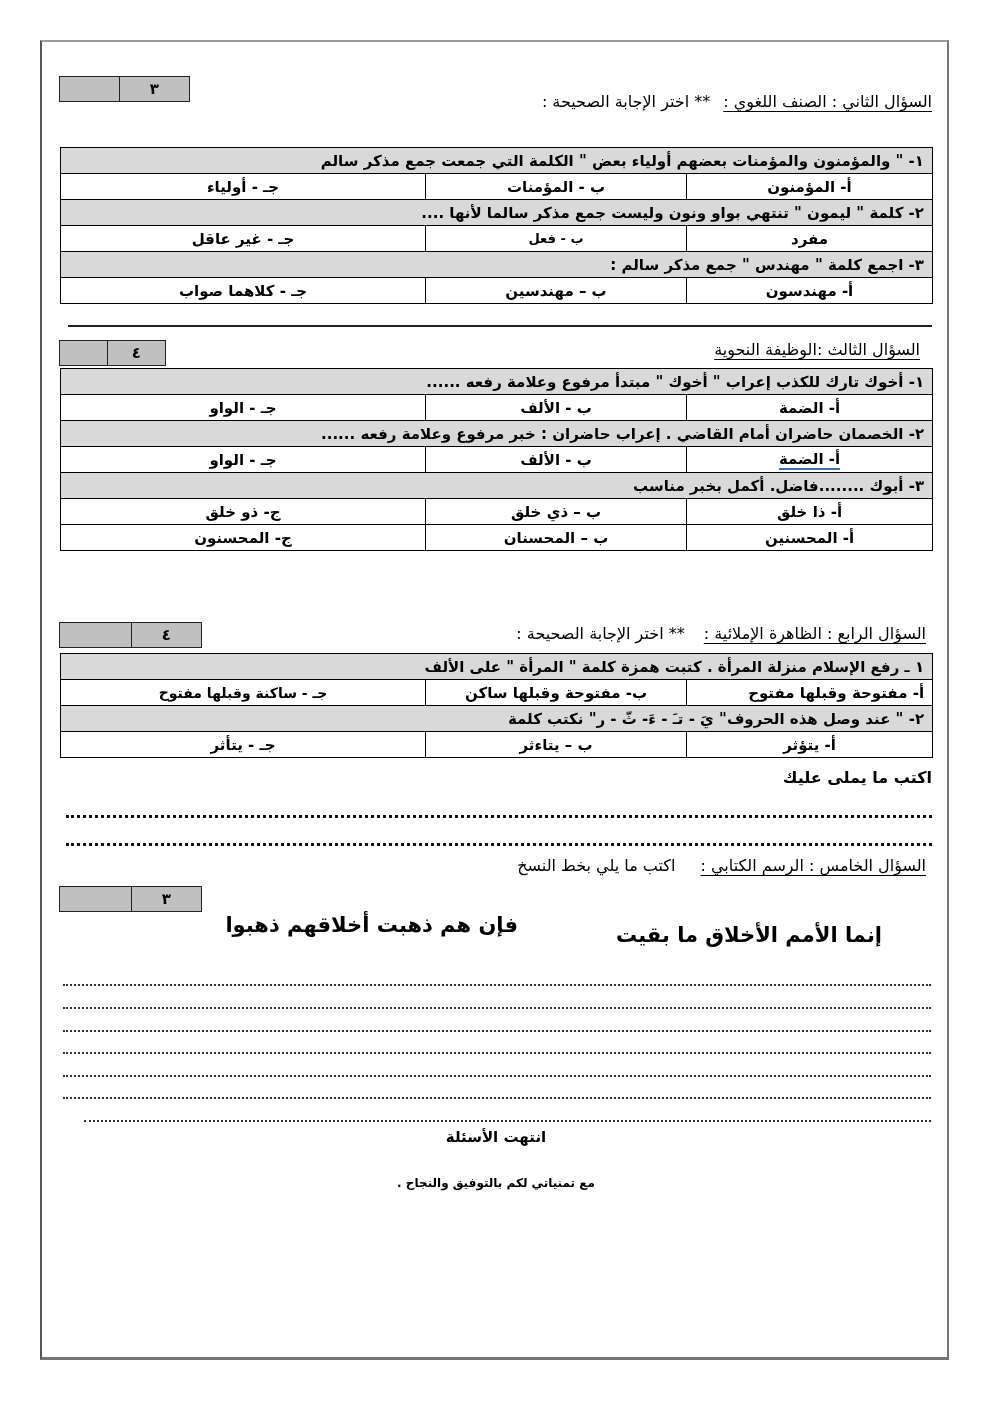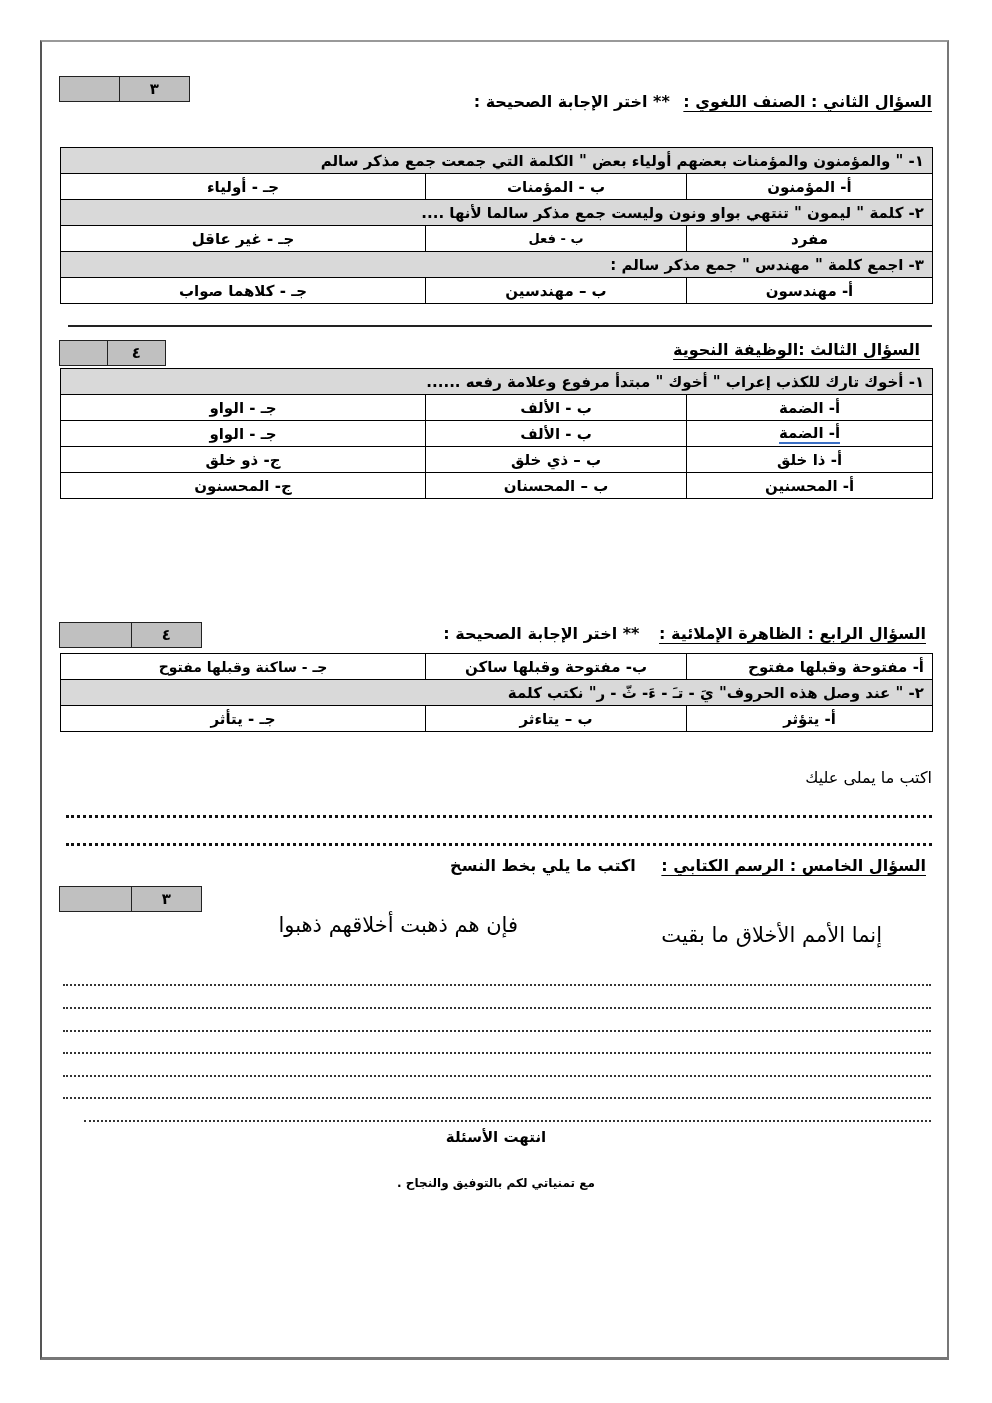--- a/index.html
+++ b/index.html
@@ -11,7 +11,7 @@
   .score { position: absolute; display: flex; height: 26px; border: 1px solid #222; background: #c0c0c0; box-sizing: border-box; }
   .score .cell { height: 100%; box-sizing: border-box; display: flex; align-items: center; justify-content: center; font-size: 15px; font-weight: bold; }
   .score .cell.blank { border-right: 1px solid #222; }
-  .heading { position: absolute; direction: rtl; font-size: 16px; font-weight: bold; white-space: nowrap; }
+  .heading { position: absolute; direction: rtl; font-size: 16px; font-weight: normal; white-space: nowrap; }
   .heading .u { text-decoration: underline; text-underline-offset: 4px; }
   table.q { position: absolute; left: 60px; width: 872px; border-collapse: collapse; direction: rtl; table-layout: fixed; }
   table.q td { border: 1px solid #000; height: 26px; padding: 0 8px; font-size: 15px; font-weight: bold; white-space: nowrap; box-sizing: border-box; }

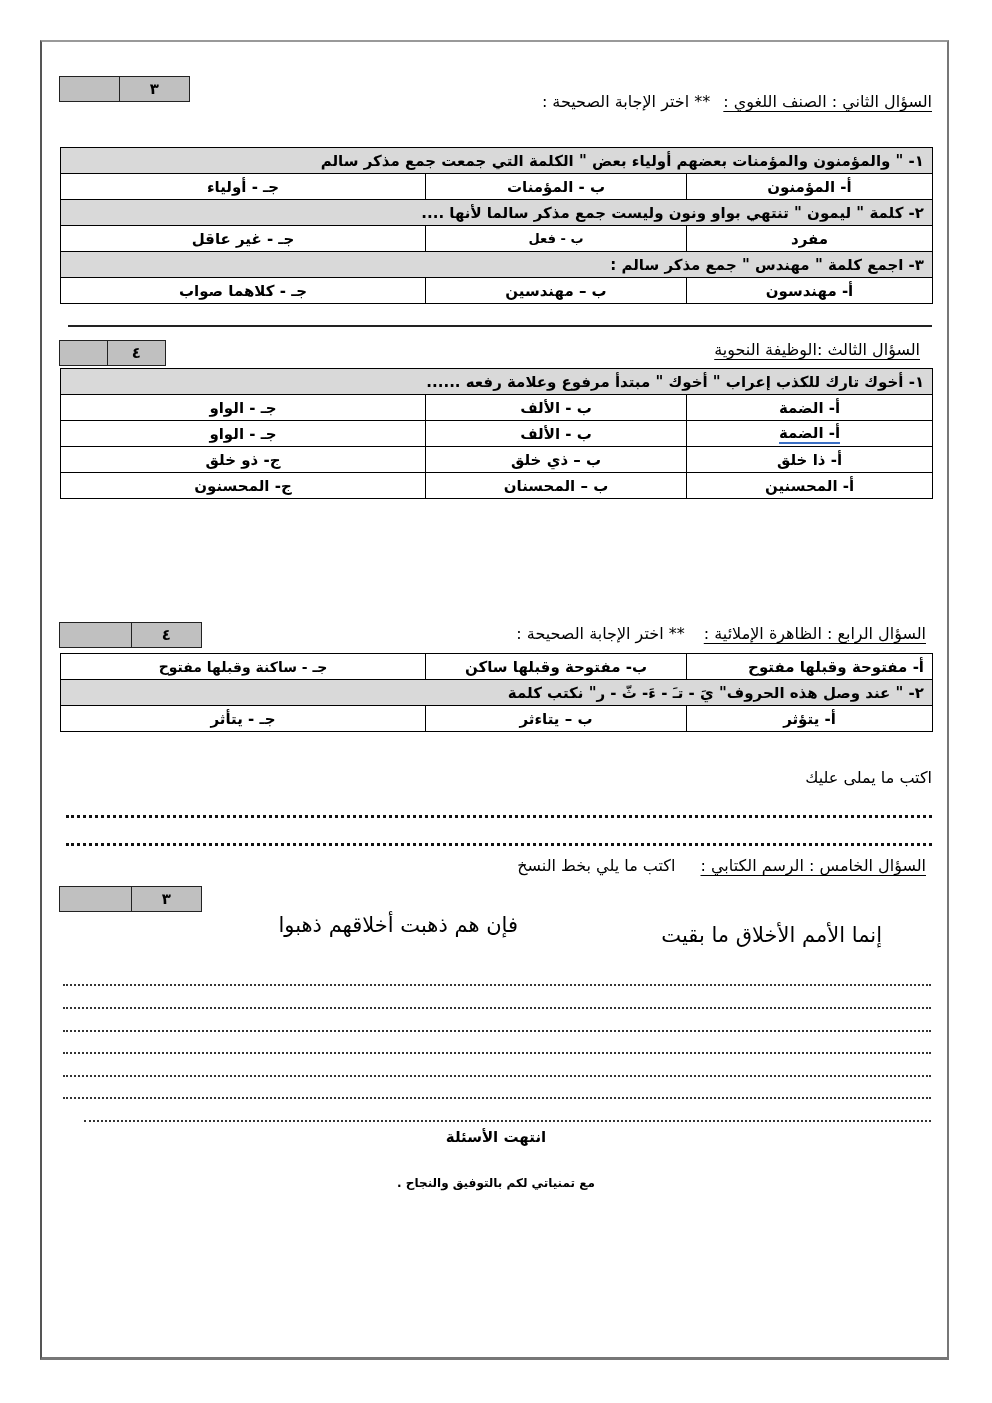--- a/index.html
+++ b/index.html
@@ -98,6 +98,9 @@
     <td>ب - الألف</td>
     <td>جـ - الواو</td>
   </tr>
+  <tr class="stem">
+        <td colspan="3">٢- الخصمان حاضران أمام القاضي . إعراب حاضران : خبر مرفوع وعلامة رفعه ......</td>
+      </tr>
   <tr class="opts">
     <td><span class="cursor-mark">أ- الضمة</span></td>
     <td>ب - الألف</td>

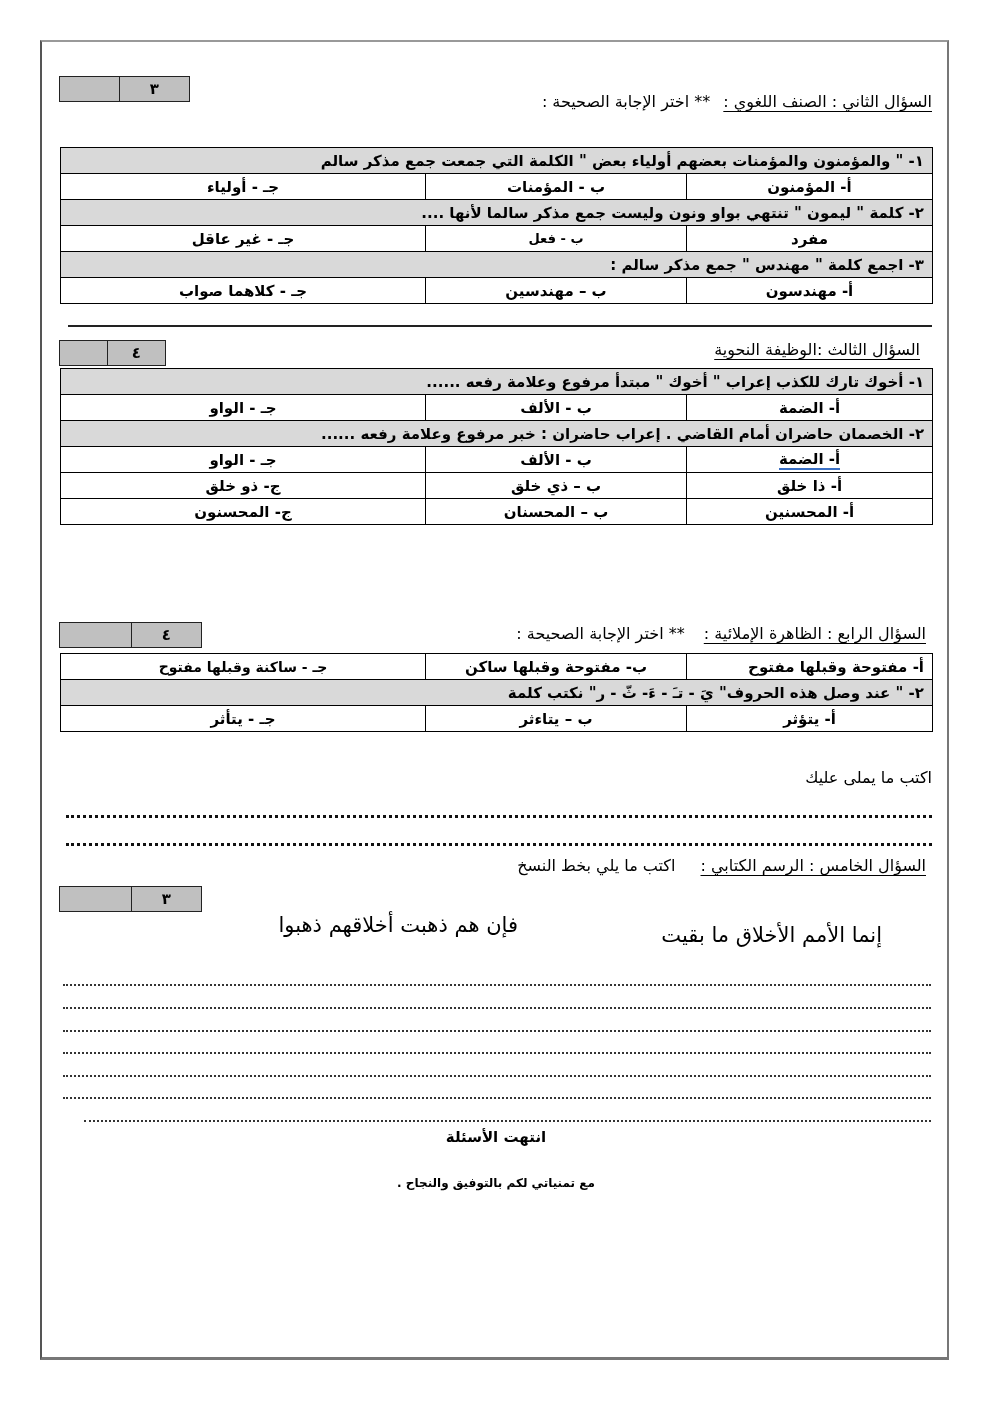--- a/index.html
+++ b/index.html
@@ -106,6 +106,9 @@
     <td>ب - الألف</td>
     <td>جـ - الواو</td>
   </tr>
+  <tr class="stem">
+        <td colspan="3">٣- أبوك ........فاضل.     أكمل بخبر مناسب</td>
+      </tr>
   <tr class="opts">
     <td>أ- ذا خلق</td>
     <td>ب – ذي خلق</td>

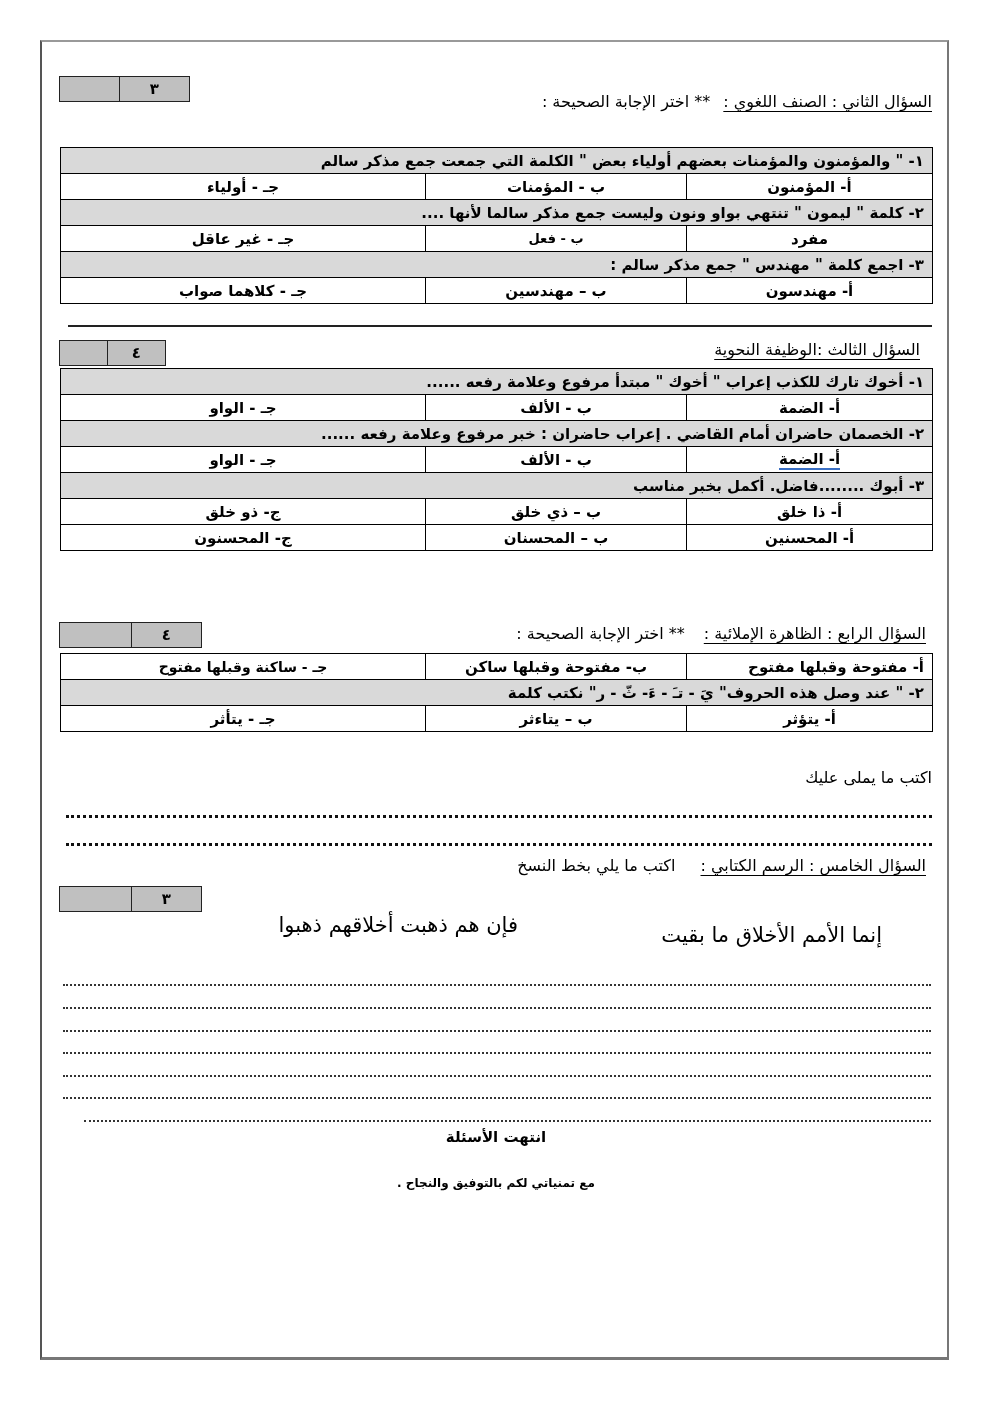--- a/index.html
+++ b/index.html
@@ -138,6 +138,9 @@
       <col class="c3">
     </colgroup>
   <tbody>
+      <tr class="stem">
+        <td colspan="3">١ ـ رفع الإسلام منزلة المرأة .   كتبت همزة كلمة " المرأة " على الألف</td>
+      </tr>
   <tr class="opts">
     <td style="text-align:right;">أ- مفتوحة وقبلها مفتوح</td>
     <td>ب- مفتوحة وقبلها ساكن</td>

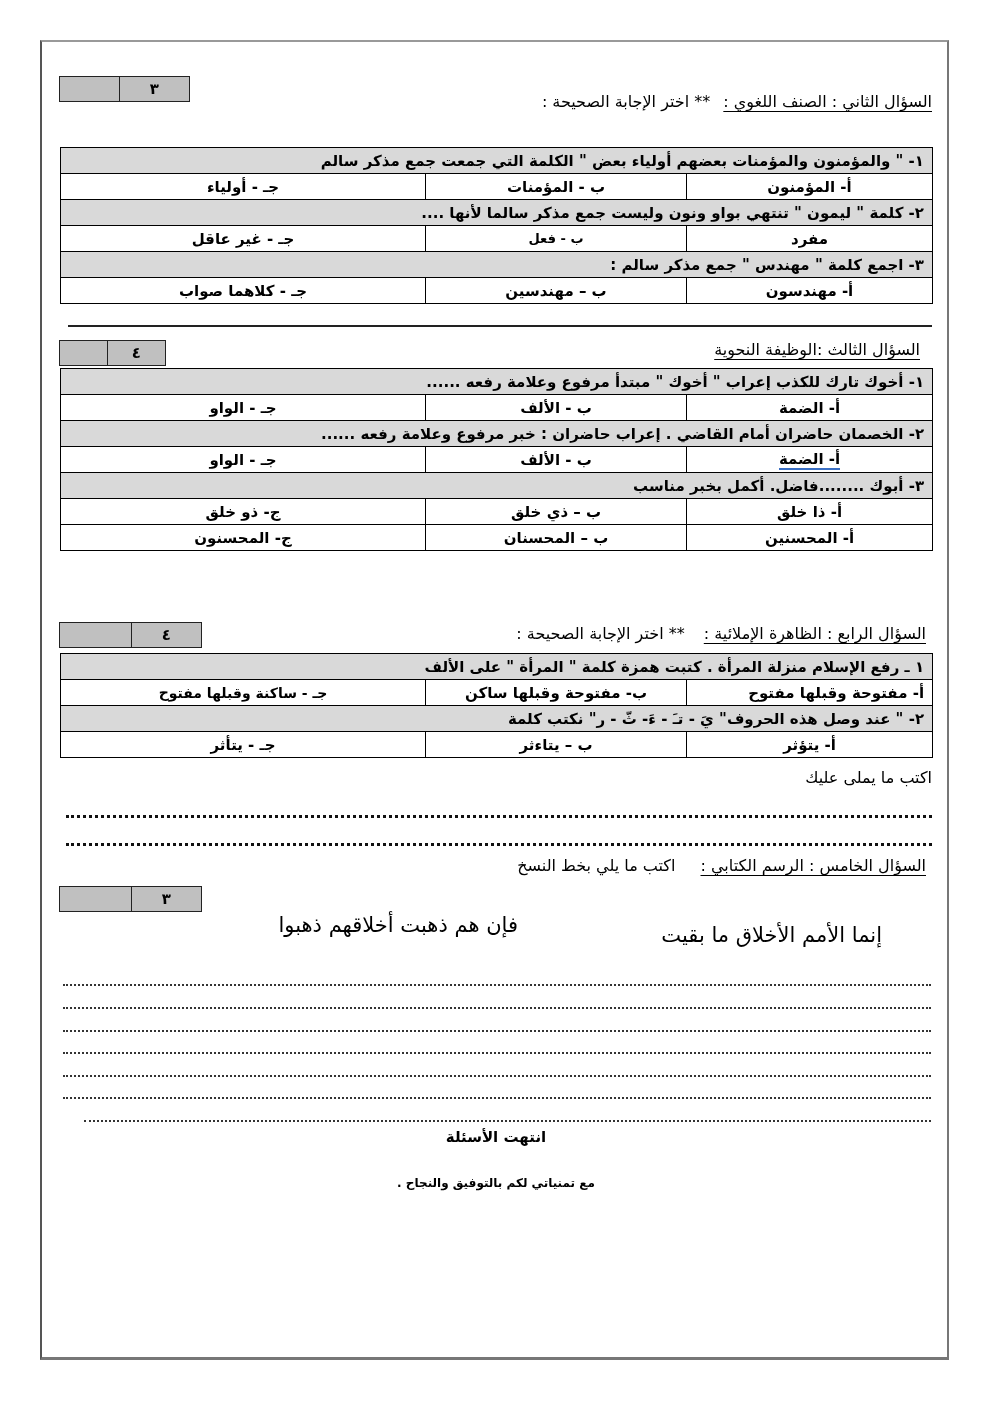--- a/index.html
+++ b/index.html
@@ -21,7 +21,7 @@
   .rule { position: absolute; left: 68px; width: 864px; height: 0; border-top: 2px solid #222; }
   .dots { position: absolute; height: 0; border-top: 3px dotted #111; }
   .dots.thin { border-top: 2px dotted #333; }
-  .plain { position: absolute; direction: rtl; font-weight: normal; white-space: nowrap; }
+  .plain { position: absolute; direction: rtl; font-weight: bold; white-space: nowrap; }
   .cursor-mark { display: inline-block; border-bottom: 2px solid #3a6fc4; }
   .center { position: absolute; left: 0; width: 992px; text-align: center; direction: rtl; }
 </style>

